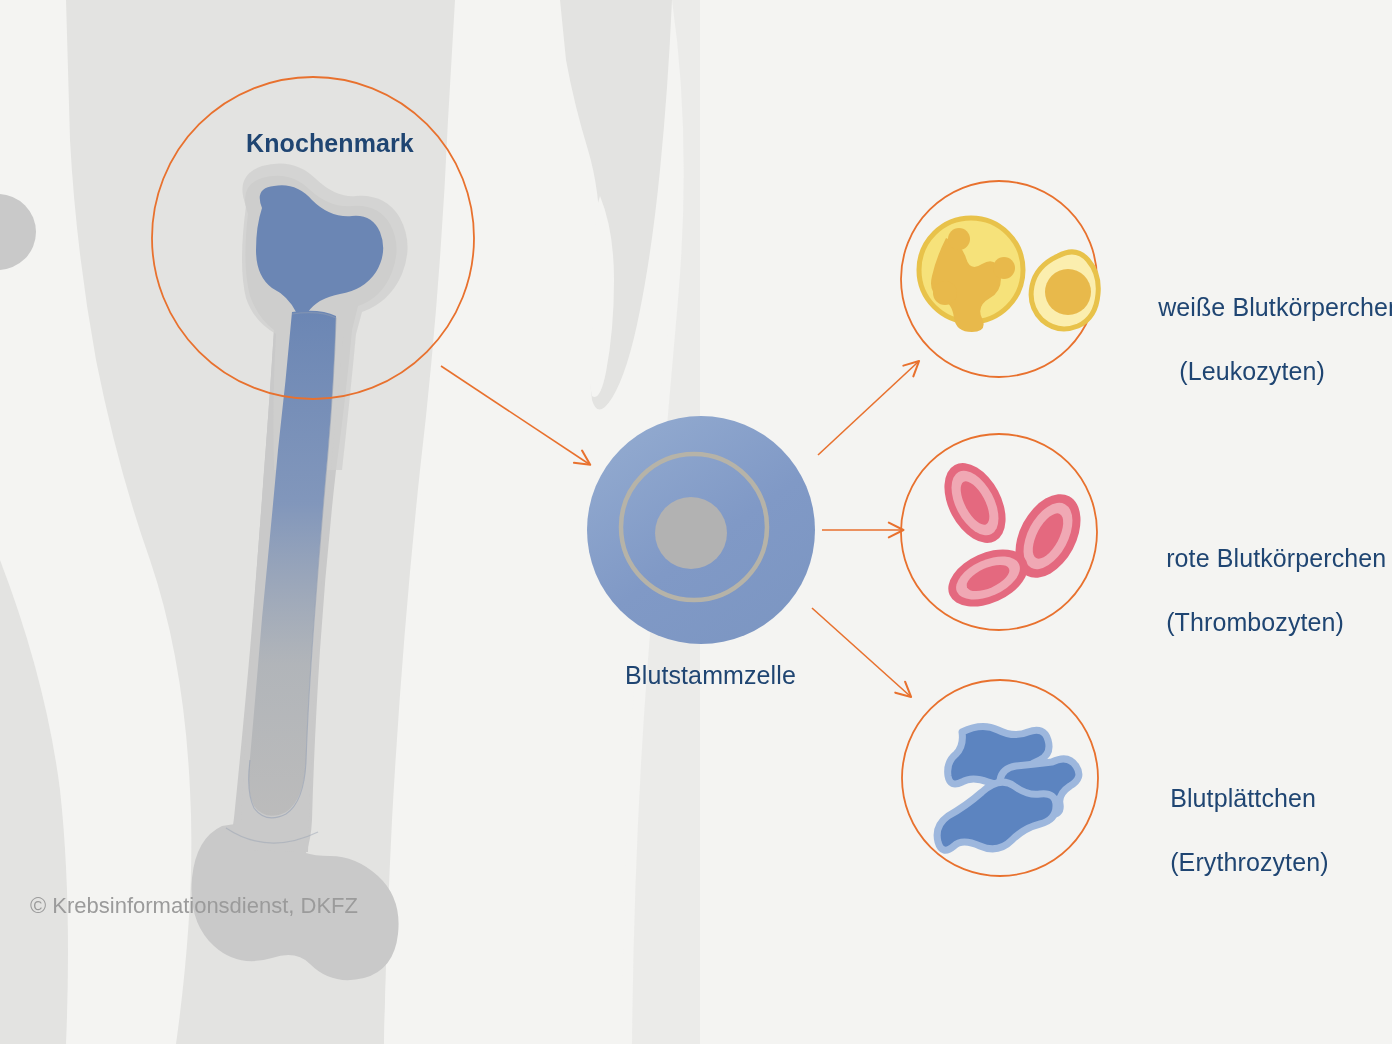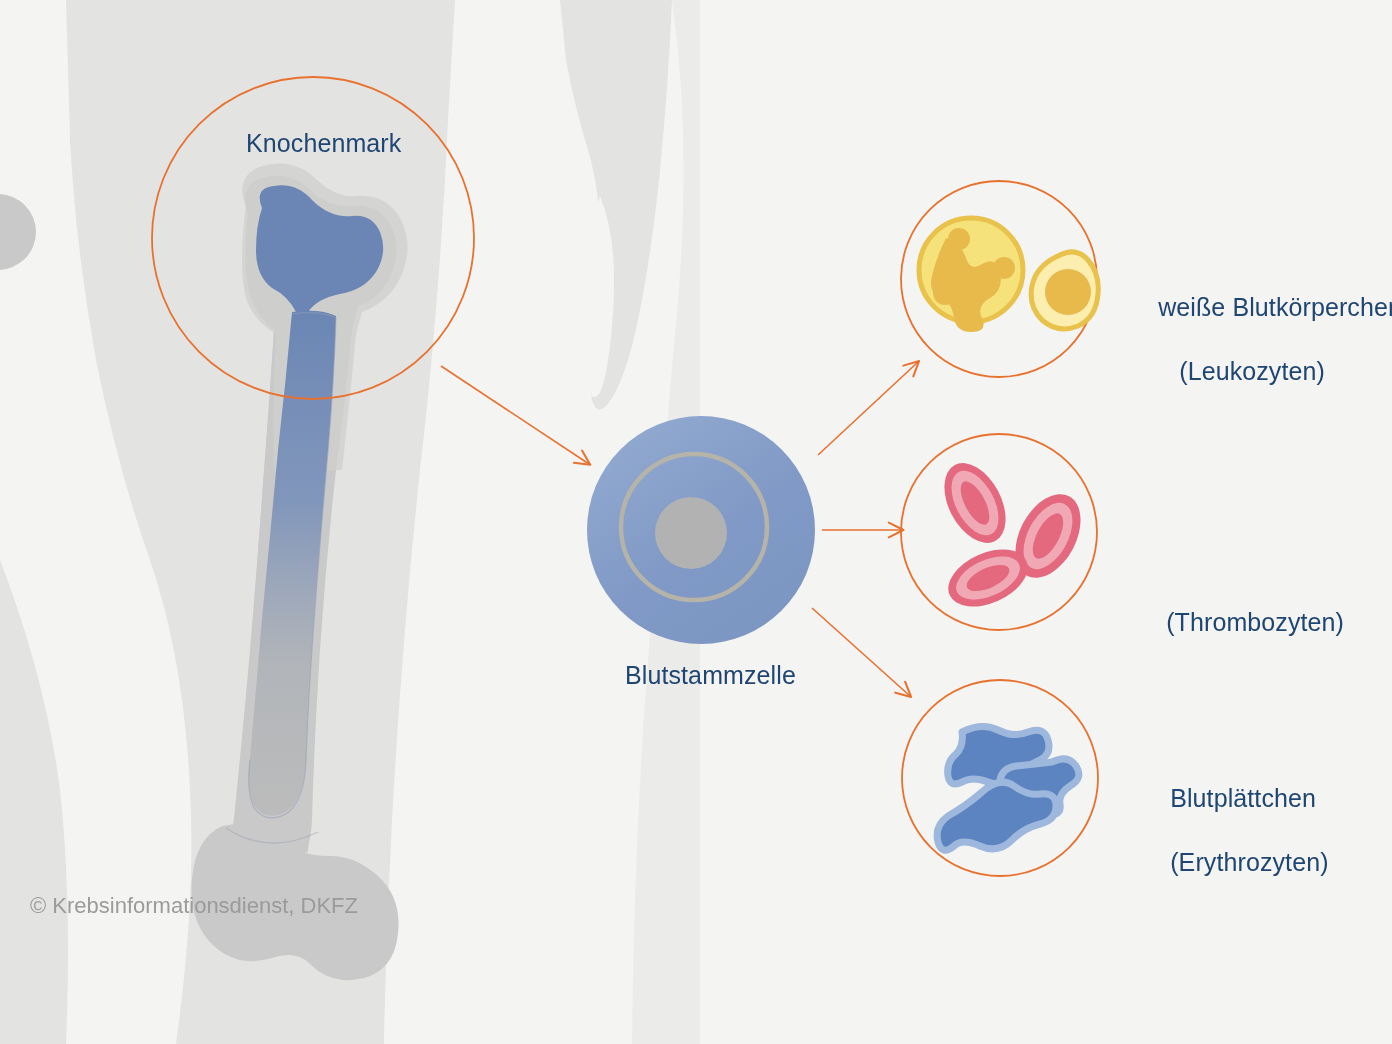--- a/index.html
+++ b/index.html
@@ -34,6 +34,7 @@
   #label-knochenmark {
     left: 246px; top: 127px;
     font-size: 25px;
+    font-weight: bold;
   }
   #label-blutstammzelle {
     left: 625px; top: 659px;

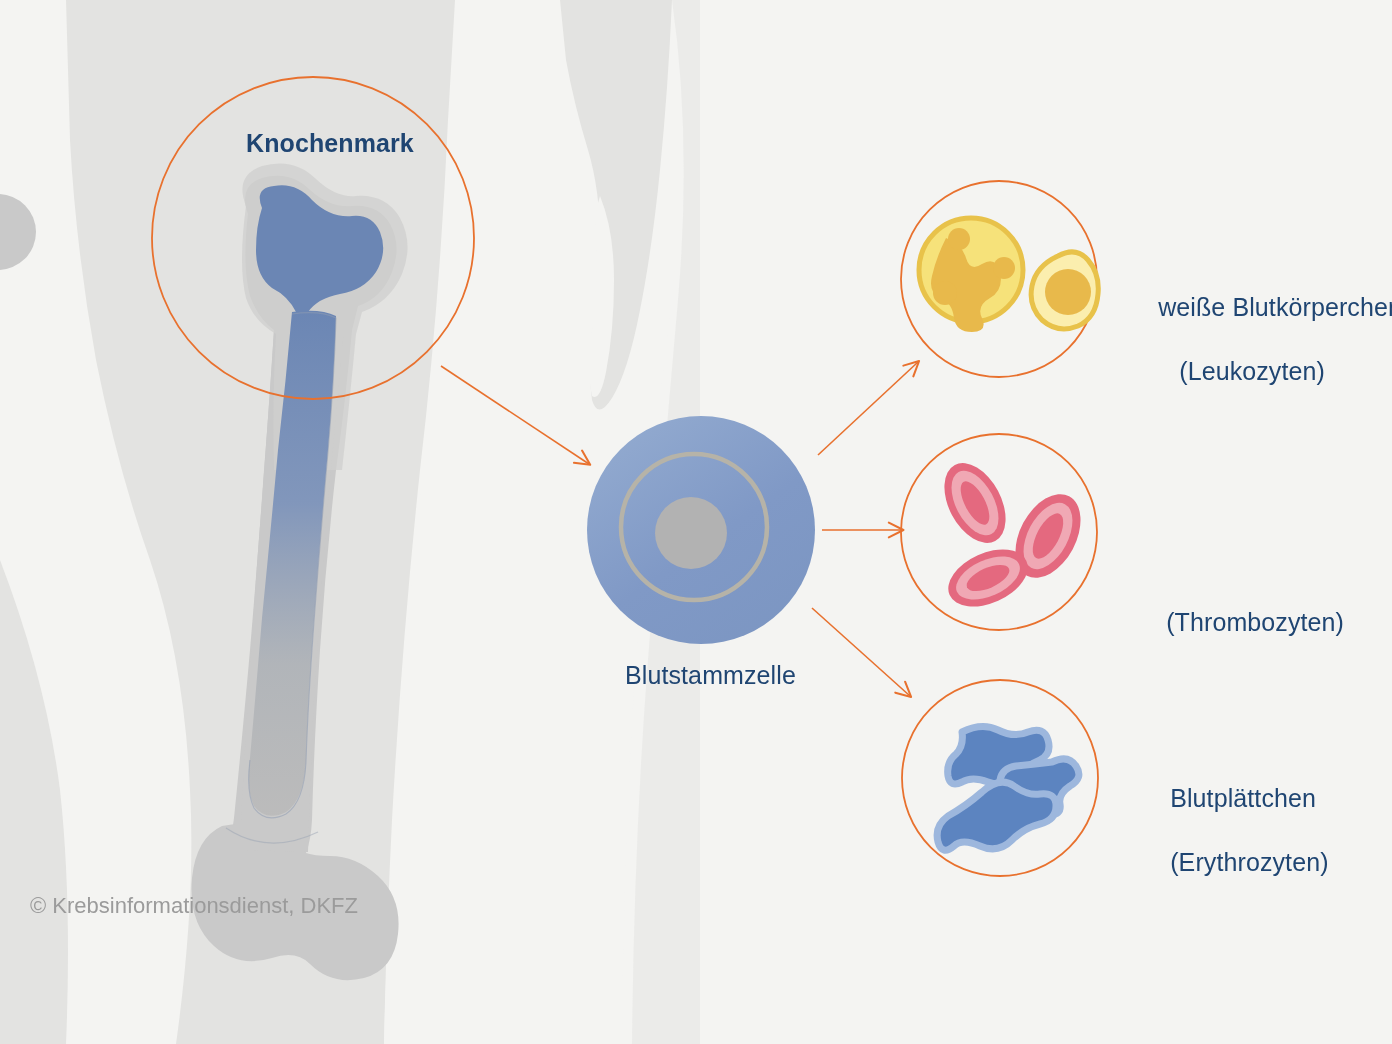--- a/index.html
+++ b/index.html
@@ -254,7 +254,7 @@
   </div>
 
   <div class="lbl" id="label-erythrozyten">
-    <br>
+    <span>rote Blutkörperchen</span><br>
     <span>(Thrombozyten)</span>
   </div>
 

